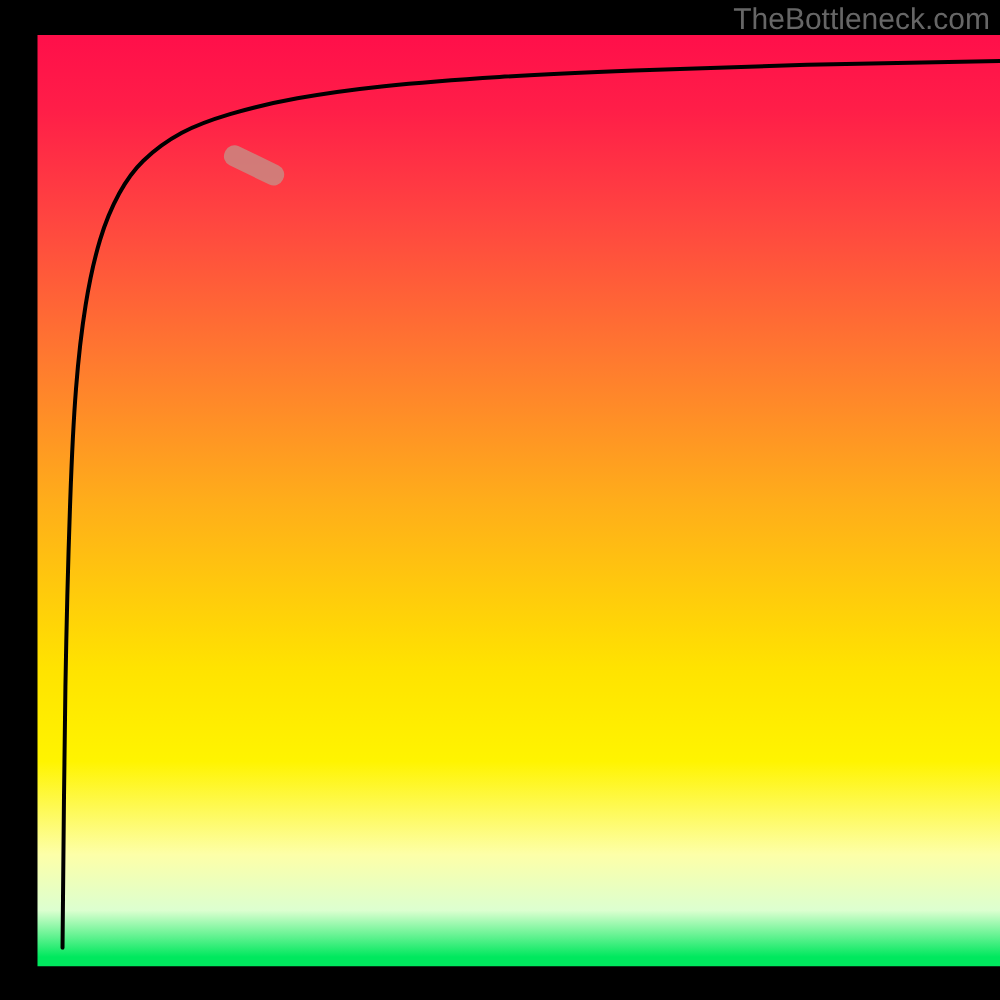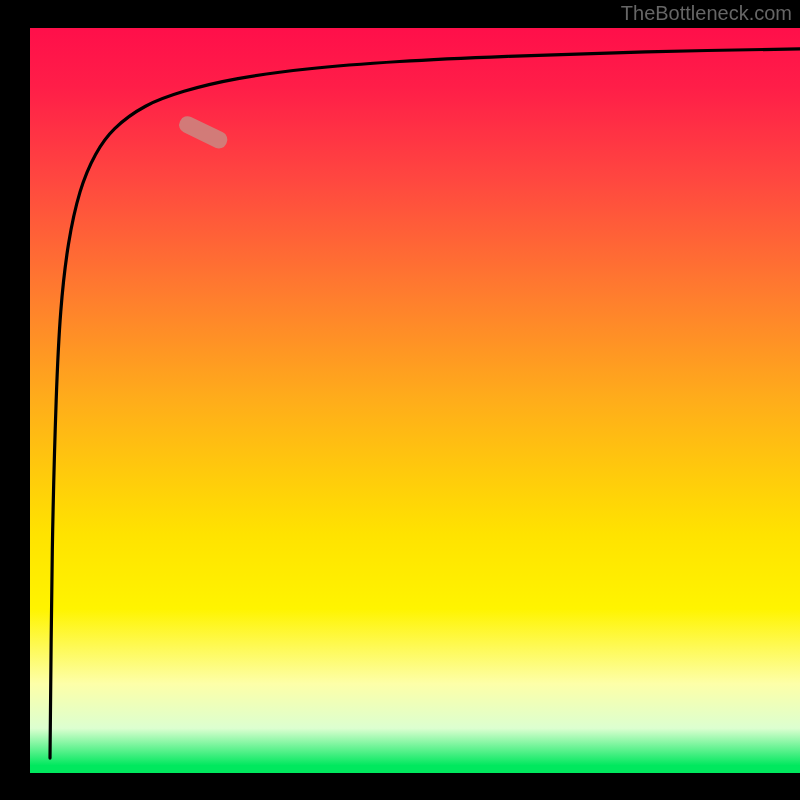--- a/index.html
+++ b/index.html
@@ -16,7 +16,7 @@
     top: 2px;
     right: 8px;
     color: #666;
-    font-size: 20px;
+    font-size: 24px;
     z-index: 10;
   }
   .plot-area {

